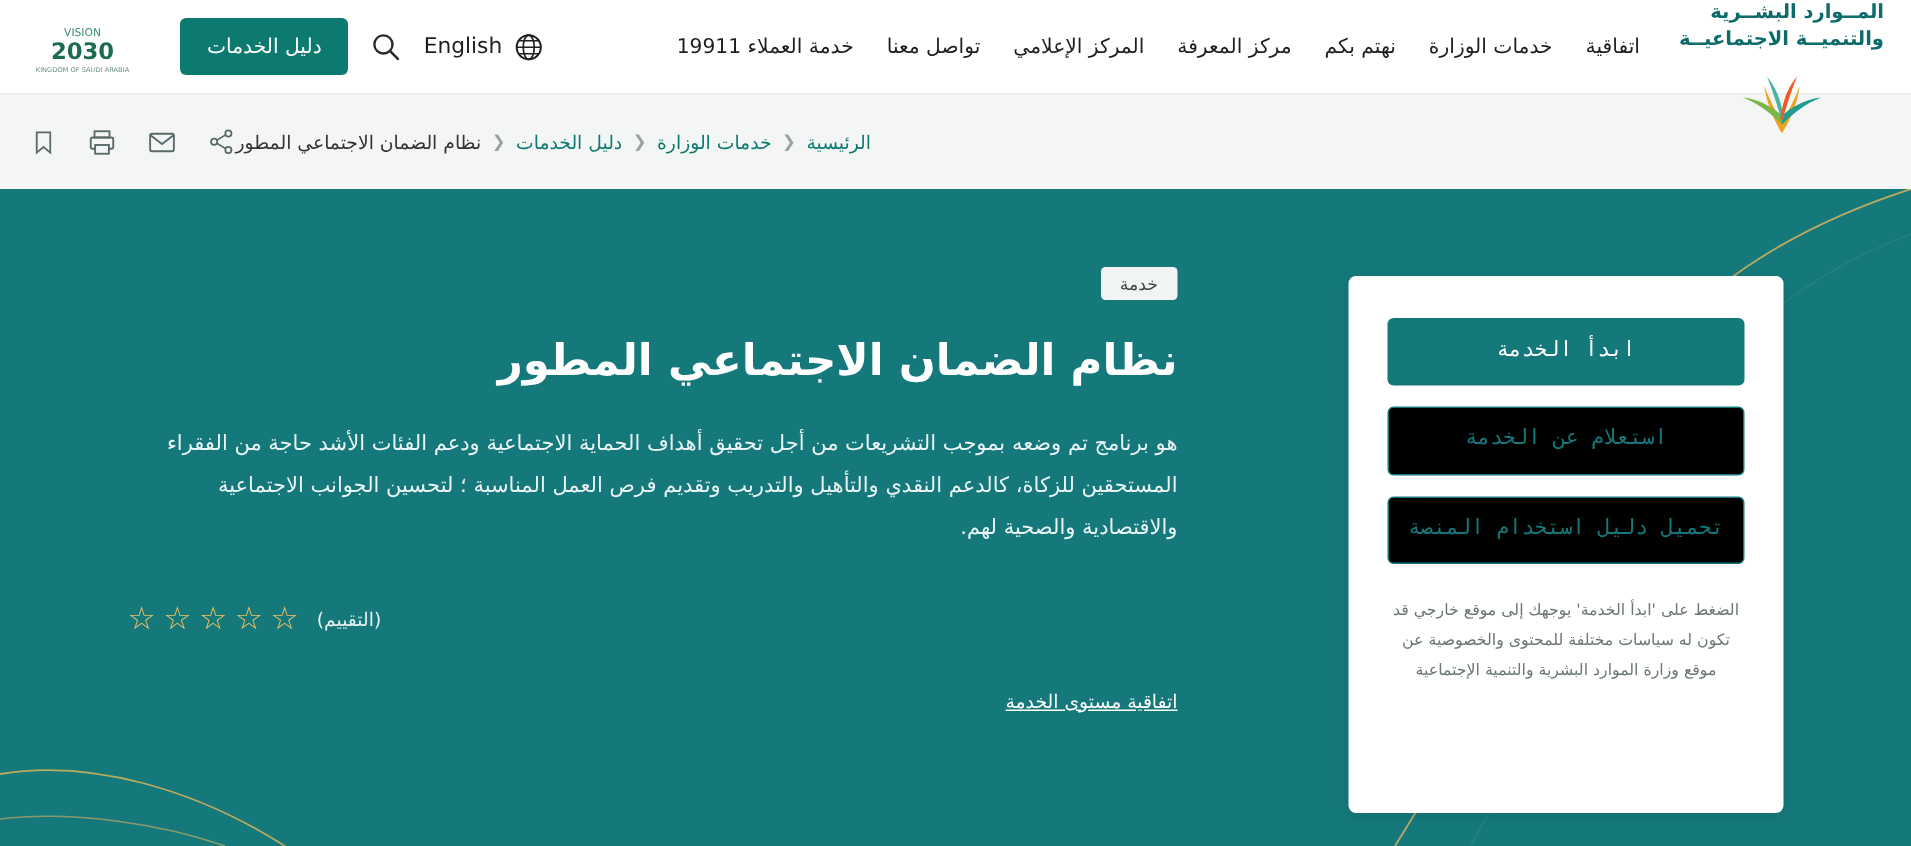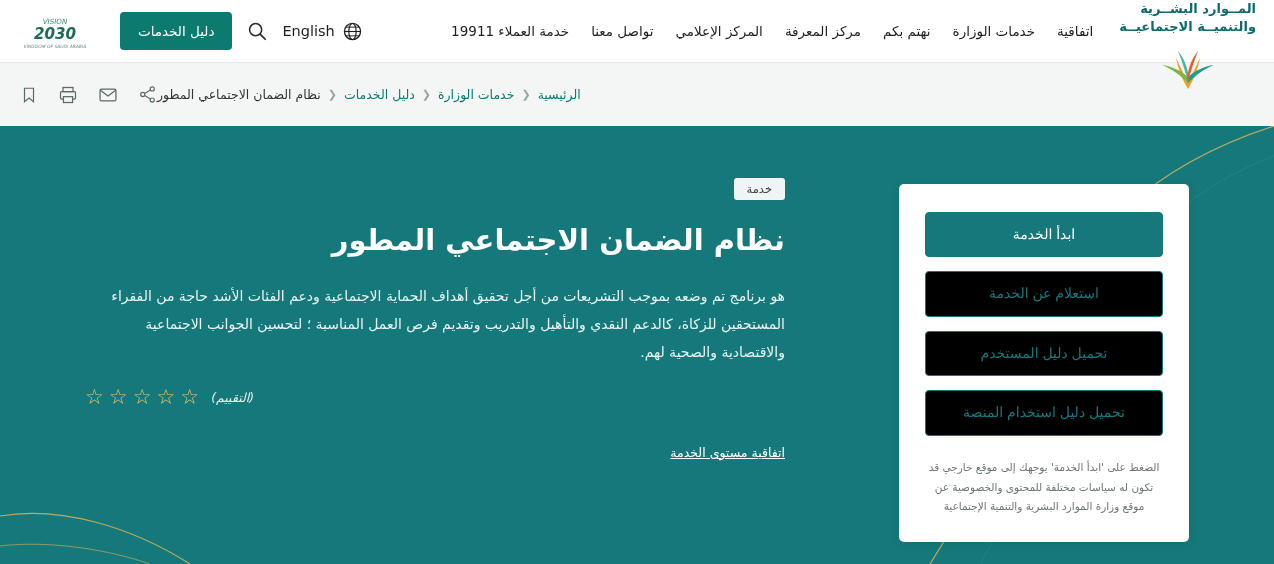--- a/index.html
+++ b/index.html
@@ -55,7 +55,7 @@
   }
   .vision-logo {
     width: 82px; height: 40px; margin-right: 10px;
-    display: flex; align-items: center; justify-content: center; font-style: italic;
+    display: flex; align-items: center; justify-content: center;
   }
 
   

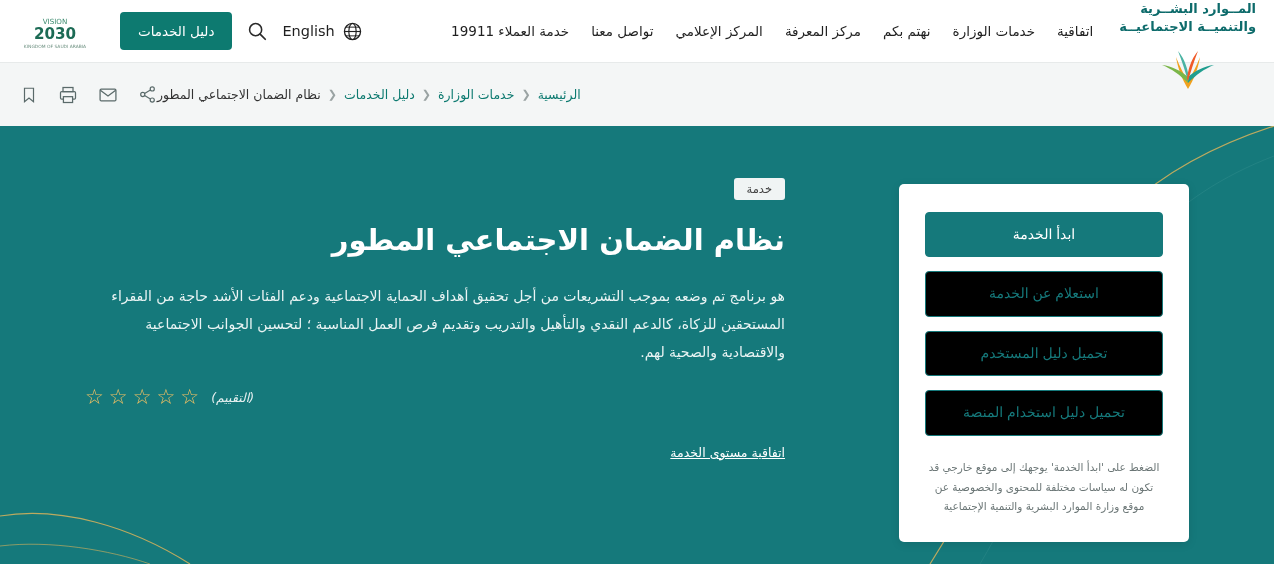--- a/index.html
+++ b/index.html
@@ -134,7 +134,7 @@
   .btn {
     display: block; width: 100%; text-align: center;
     font-size: 14px; padding: 14px 6px; border-radius: 4px;
-    cursor: pointer; font-family: Liberation Sans, sans-serif; line-height: 1.1; margin-left: 12px;
+    cursor: pointer; font-family: Liberation Mono, monospace; line-height: 1.1; margin-left: 12px;
   }
   .btn-primary { background: #15797b; color: #fff; border: 1px solid #15797b; }
   .btn-outline { background: #000000; color: #15797b; border: 1px solid #15797b; }

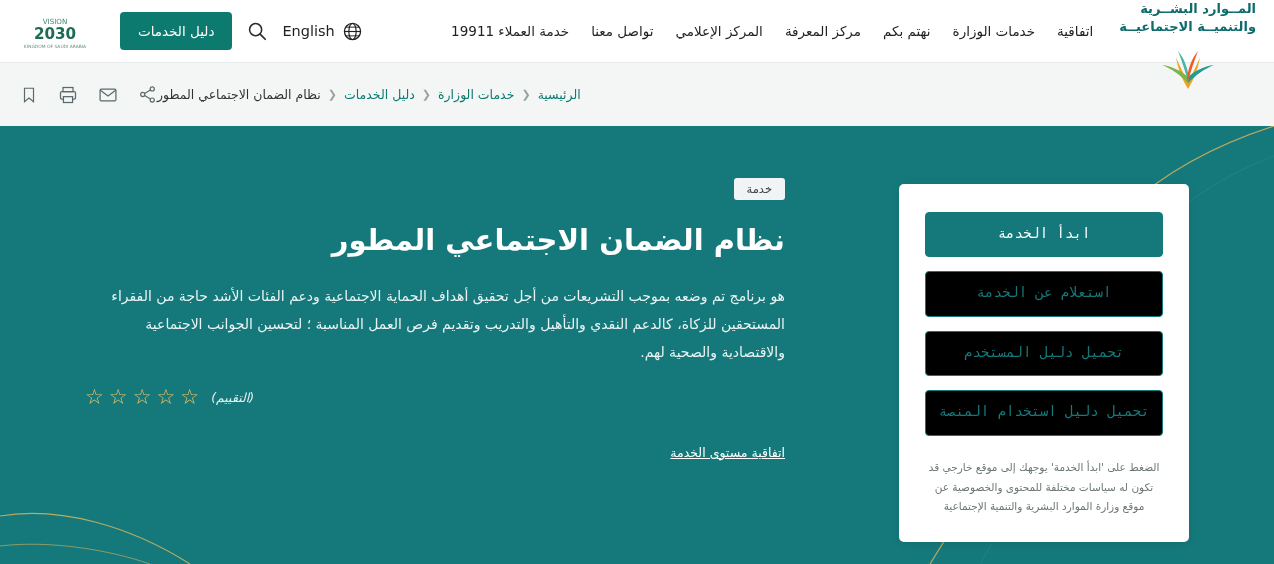--- a/index.html
+++ b/index.html
@@ -108,7 +108,7 @@
   }
   .hero-desc {
     font-size: 14px; line-height: 2.0; color: #eaf4f4;
-    margin-bottom: 21px;
+    margin-bottom: 36px;
   }
   .rating-row {
     display: flex; align-items: center; justify-content: flex-start;

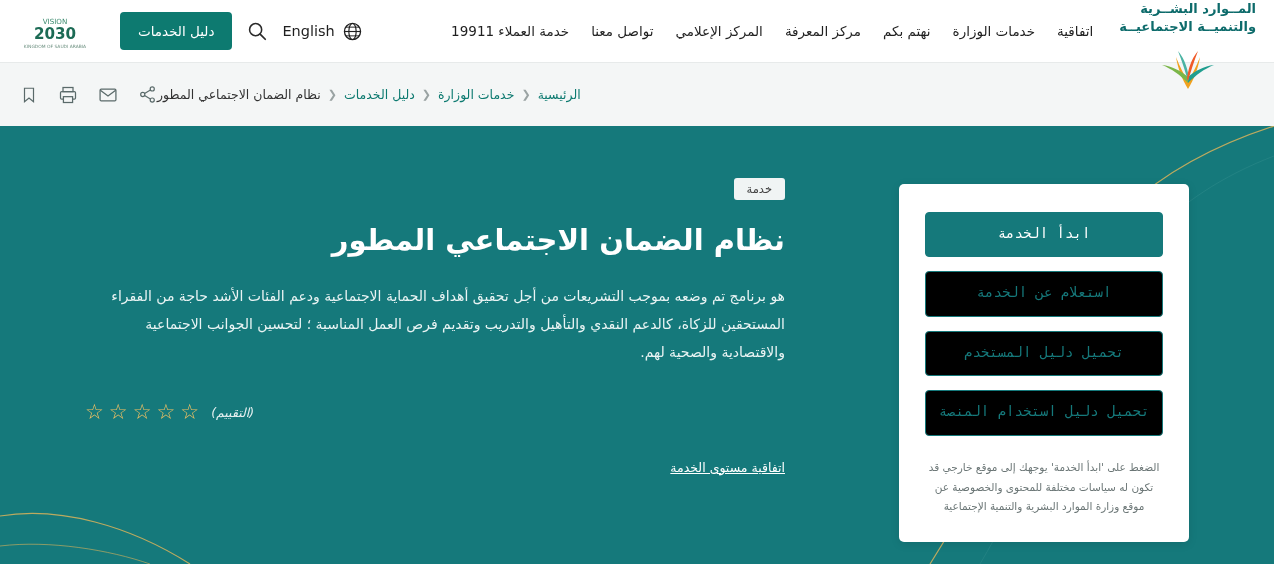--- a/index.html
+++ b/index.html
@@ -259,7 +259,6 @@
     <div class="card">
       <button class="btn btn-primary">ابدأ الخدمة</button>
       <button class="btn btn-outline">استعلام عن الخدمة</button>
-      <button class="btn btn-outline">تحميل دليل المستخدم</button>
       <button class="btn btn-outline">تحميل دليل استخدام المنصة</button>
       <div class="card-note">الضغط على 'ابدأ الخدمة' يوجهك إلى موقع خارجي قد تكون له سياسات مختلفة للمحتوى والخصوصية عن موقع وزارة الموارد البشرية والتنمية الإجتماعية</div>
     </div>

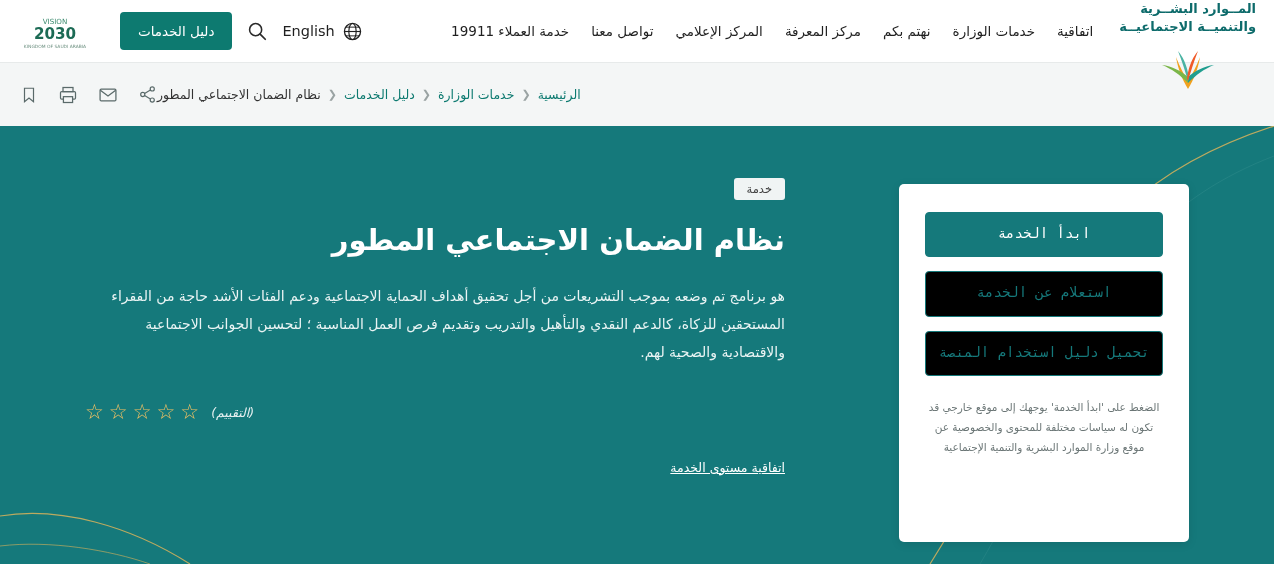--- a/index.html
+++ b/index.html
@@ -117,7 +117,7 @@
   }
   .stars { display: flex; gap: 5px; }
   .star { font-size: 21px; color: #f0c063; line-height: 1; cursor: pointer; }
-  .rating-label { font-size: 12.5px; color: #e6f0f0; font-style: italic; }
+  .rating-label { font-size: 12.5px; color: #e6f0f0; }
   .sla-link {
     font-size: 12.5px; color: #ffffff; text-decoration: underline;
     cursor: pointer;

